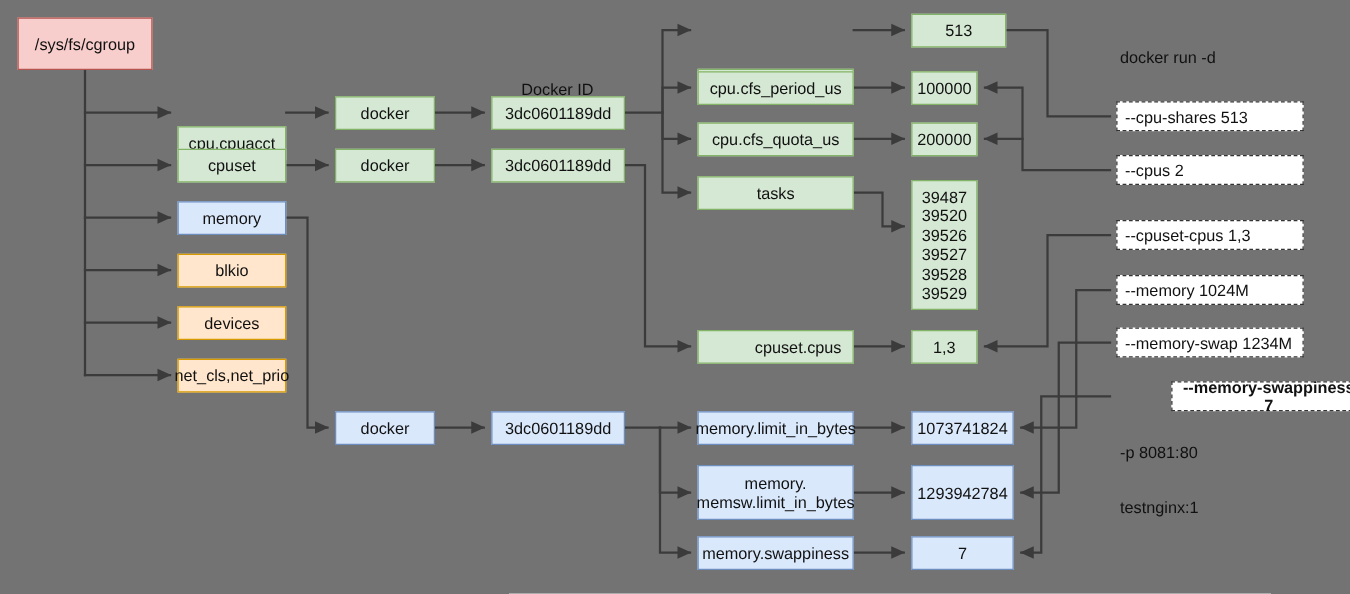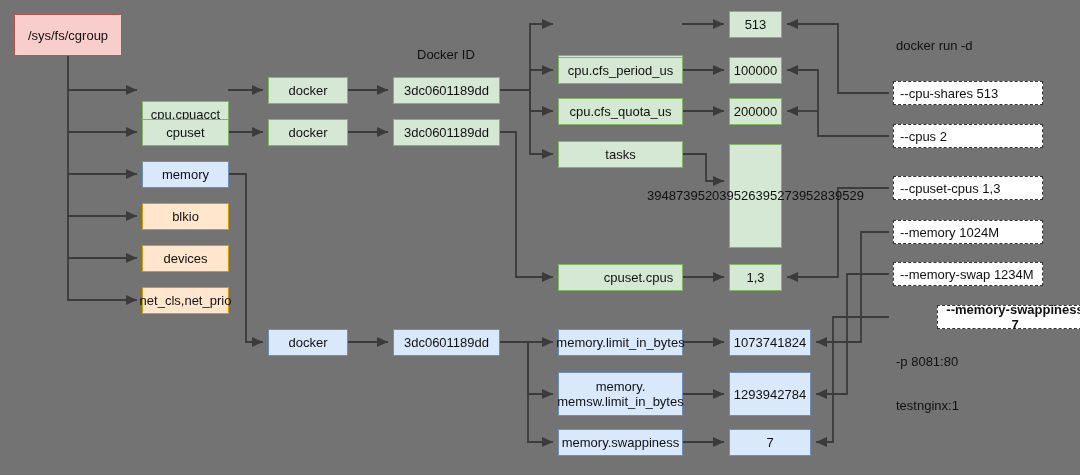--- a/index.html
+++ b/index.html
@@ -171,7 +171,7 @@
       <div class="node blue" style="left: 558px; top: 372px; width: 125px; height: 44px;">memory.
 memsw.limit_in_bytes</div>
       <div class="node blue" style="left: 558px; top: 429px; width: 125px; height: 27px;">memory.swappiness</div>
-      <div class="node green" style="left: 729px; top: 11px; width: 53px; height: 27px;">513</div>
+      <div class="node green" style="left: 729px; top: 11px; width: 76px; height: 27px;">513</div>
       <div class="node green" style="left: 729px; top: 57px; width: 53px; height: 27px;">100000</div>
       <div class="node green" style="left: 729px; top: 98px; width: 53px; height: 27px;">200000</div>
       <div class="node green" style="left: 729px; top: 264px; width: 53px; height: 27px;">1,3</div>

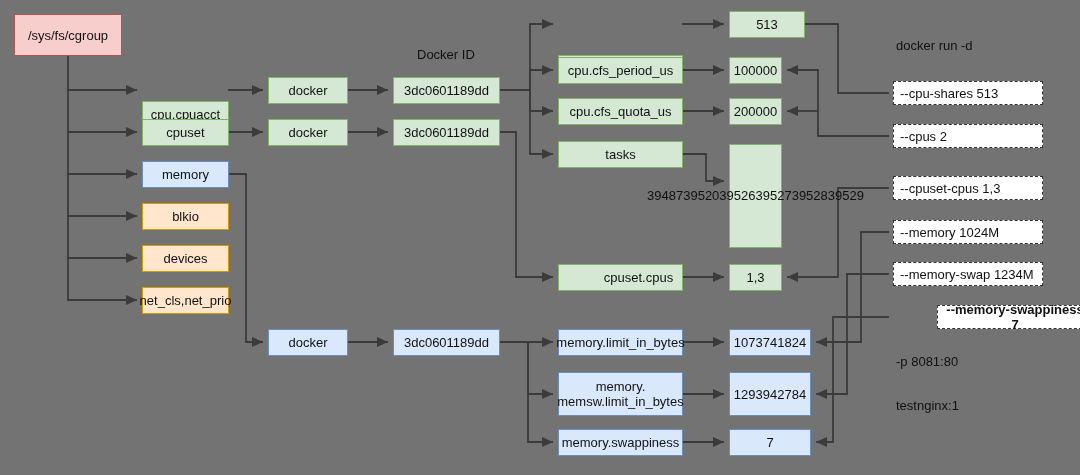--- a/index.html
+++ b/index.html
@@ -187,7 +187,7 @@
       <div class="node tasklist green" style="left: 729px; top: 144px; width: 53px; height: 104px;"><span>39487</span><span>39520</span><span>39526</span><span>39527</span><span>39528</span><span>39529</span></div>
     </div>
   <div id="label-layer">
-      <div class="plain-label" style="left: 417px; top: 47px;">Docker ID</div>
+      <div class="plain-label" style="left: 417px; top: 64px;">Docker ID</div>
       <div class="plain-label" style="left: 896px; top: 38px;">docker run -d</div>
       <div class="plain-label" style="left: 896px; top: 354px;">-p 8081:80</div>
       <div class="plain-label" style="left: 896px; top: 398px;">testnginx:1</div>

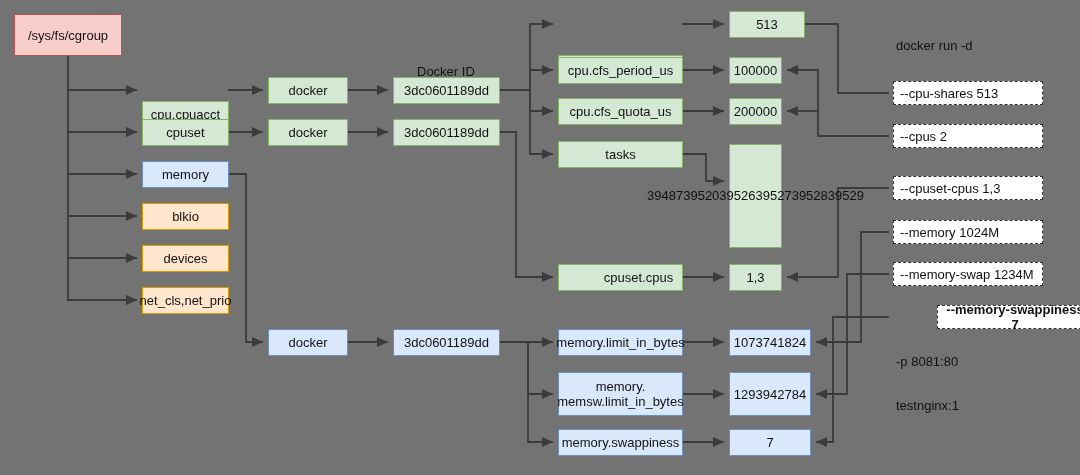--- a/index.html
+++ b/index.html
@@ -50,7 +50,7 @@
     padding-left: 6px;
   }
   .node.tasklist {
-    flex-direction: row;
+    flex-direction: column;
     justify-content: center;
     align-items: center;
     font-size: 13px;

